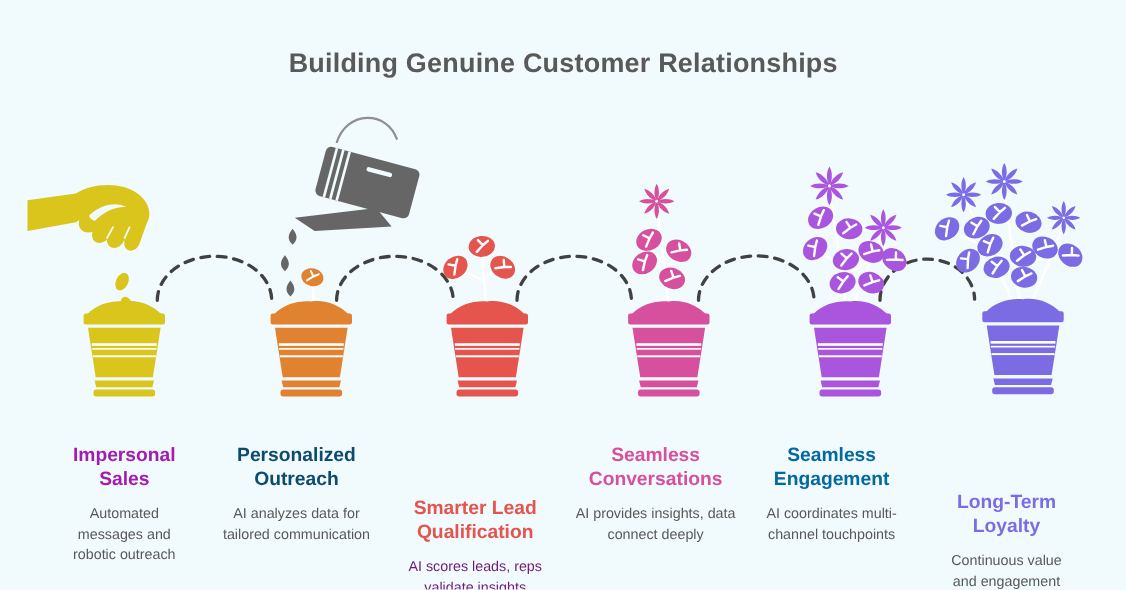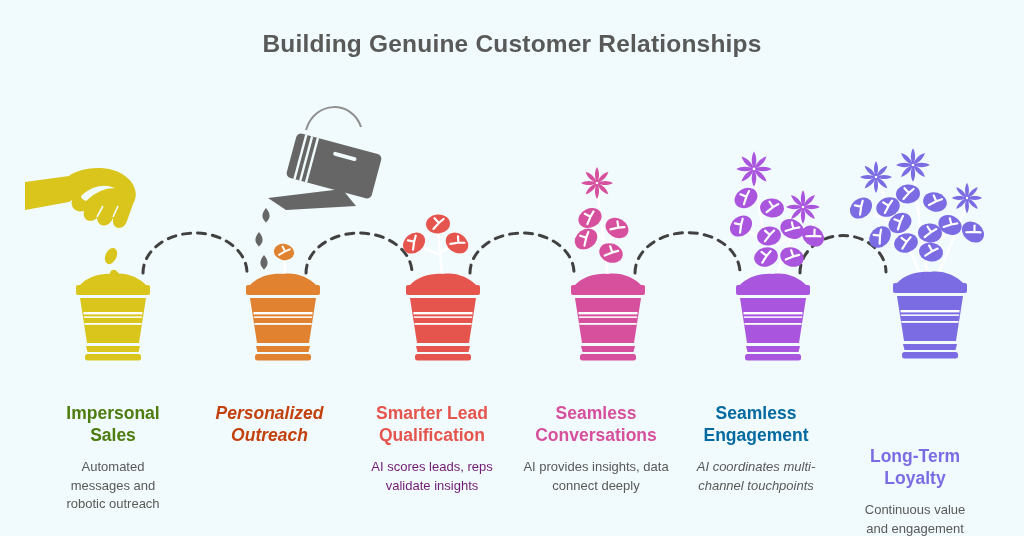--- a/index.html
+++ b/index.html
@@ -10,7 +10,7 @@
     font-family:"Liberation Sans", sans-serif;
   }
   .title{
-    position:absolute;top:30px;left:0;width:1024px;
+    position:absolute;top:44px;left:0;width:1024px;
     text-align:center;
     font-size:24.5px;font-weight:bold;letter-spacing:.2px;
   }

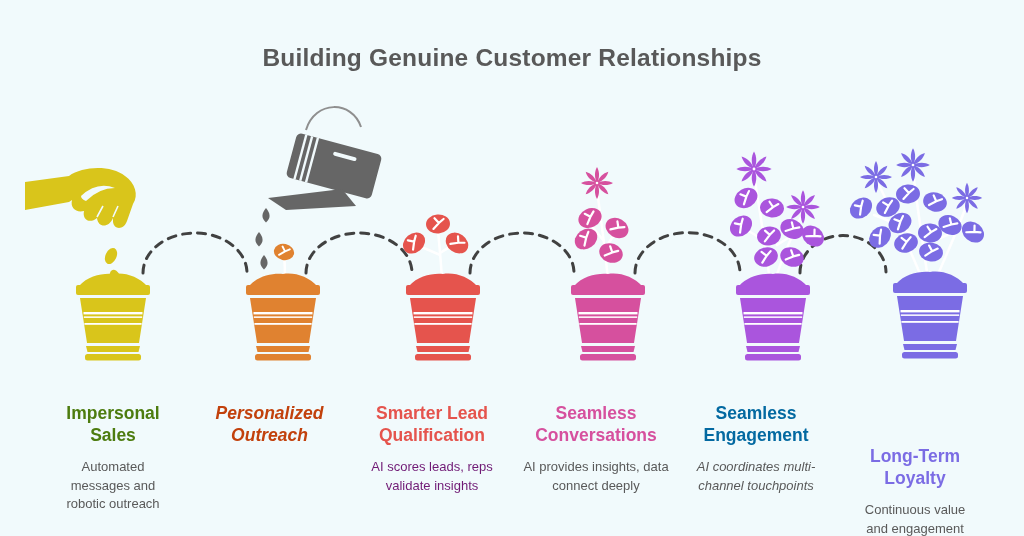--- a/index.html
+++ b/index.html
@@ -190,7 +190,7 @@
 </svg>
 
 <div class="col" style="left:58px;width:110px;">
-  <div class="heading" style="color: #4d7c0f;">Impersonal Sales</div>
+  <div class="heading" style="color: #a21caf;">Impersonal Sales</div>
   <div class="desc" style="color: rgb(89, 89, 89);">Automated messages and robotic outreach</div>
 </div>
 

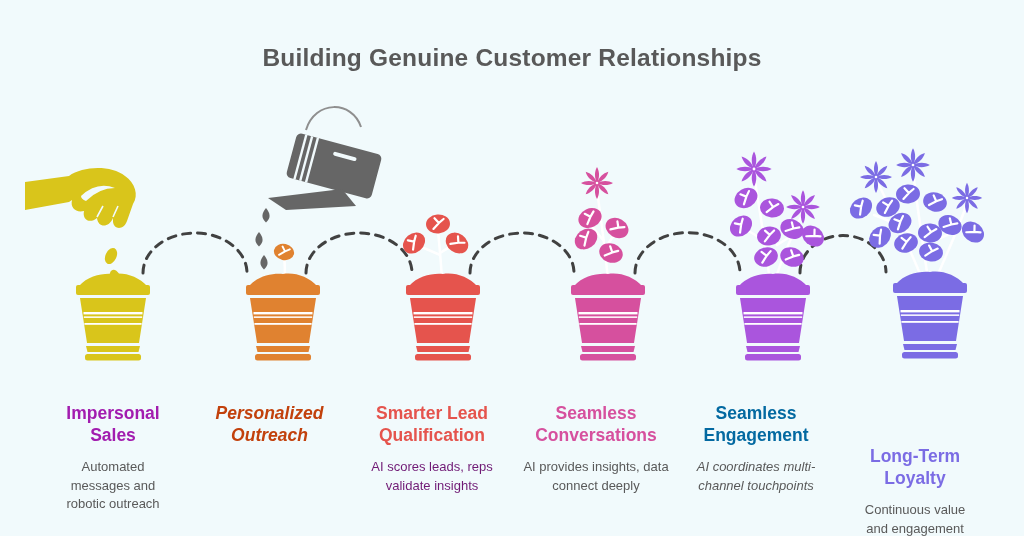--- a/index.html
+++ b/index.html
@@ -195,7 +195,7 @@
 </div>
 
 <div class="col" style="left:202px;width:135px;">
-  <div class="heading" style="color: #c2410c; font-style: italic;">Personalized Outreach</div>
+  <div class="heading" style="color: #0c4a6e;">Personalized Outreach</div>
 </div>
 
 <div class="col" style="left:352px;width:160px;">

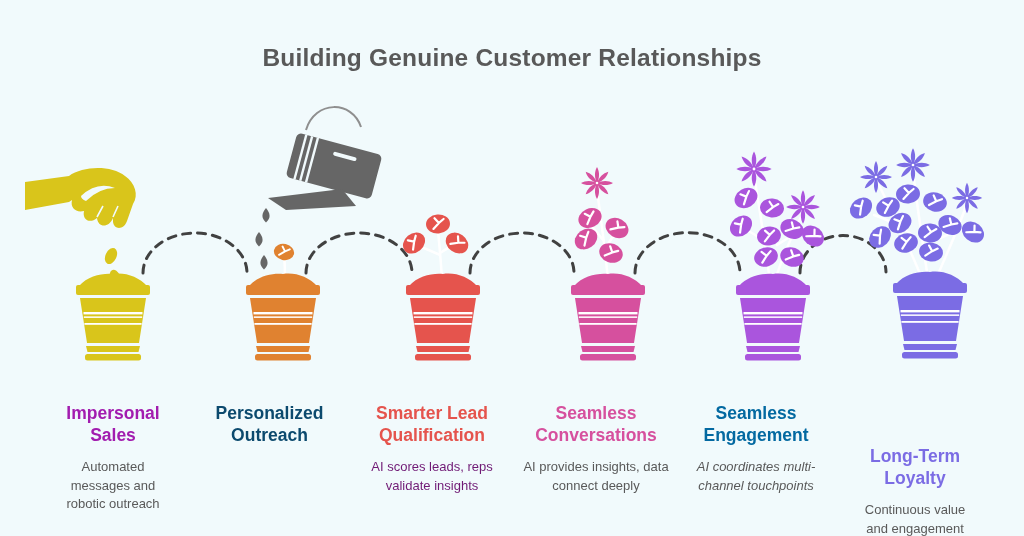--- a/index.html
+++ b/index.html
@@ -196,6 +196,7 @@
 
 <div class="col" style="left:202px;width:135px;">
   <div class="heading" style="color: #0c4a6e;">Personalized Outreach</div>
+  <div class="desc" style="color: rgb(89, 89, 89);">AI analyzes data for tailored communication</div>
 </div>
 
 <div class="col" style="left:352px;width:160px;">

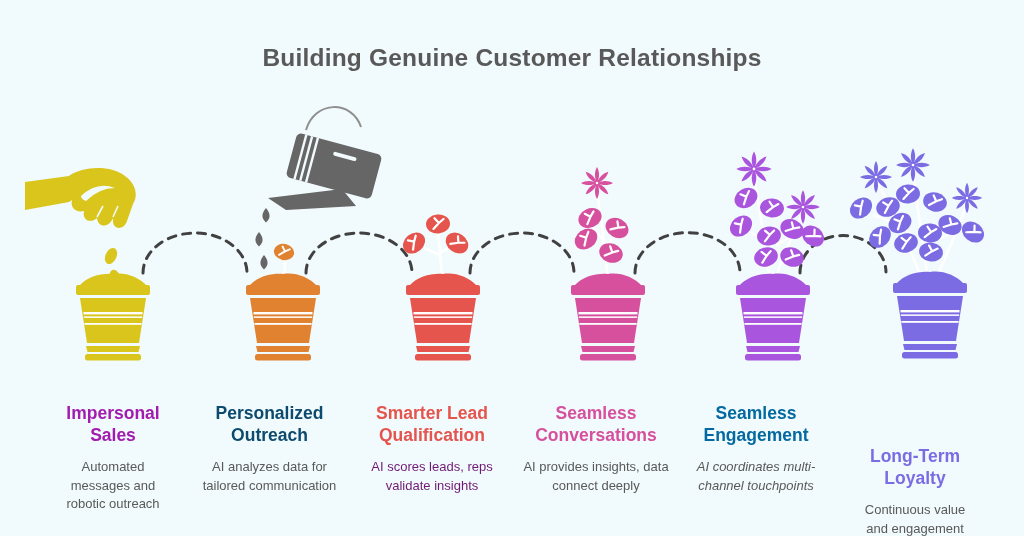--- a/index.html
+++ b/index.html
@@ -200,7 +200,7 @@
 </div>
 
 <div class="col" style="left:352px;width:160px;">
-  <div class="heading" style="color: rgb(229, 84, 77);">Smarter Lead Qualification</div>
+  <div class="heading" style="color: rgb(229, 84, 77); margin-top: 48px;">Smarter Lead Qualification</div>
   <div class="desc" style="color: #701a75;">AI scores leads, reps validate insights</div>
 </div>
 

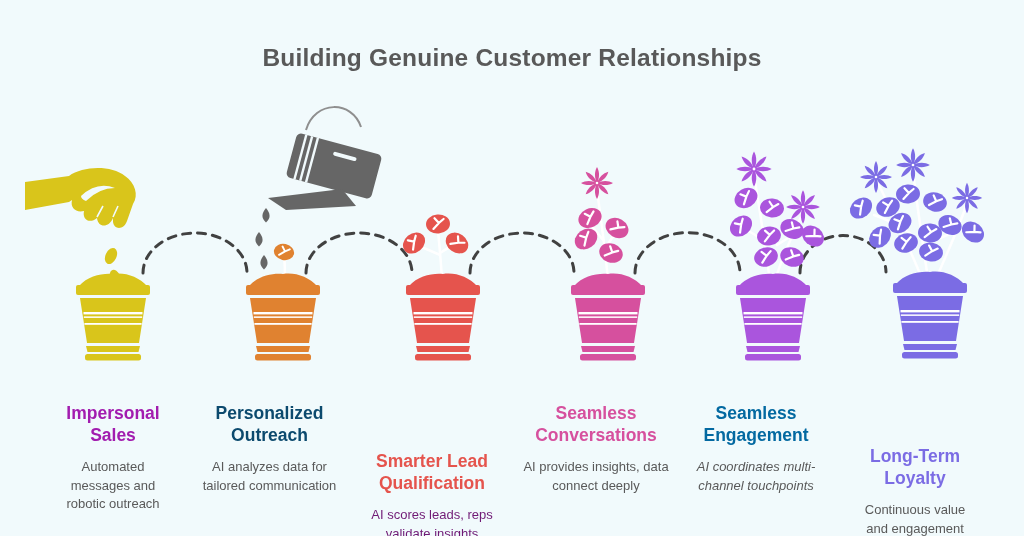--- a/index.html
+++ b/index.html
@@ -211,7 +211,7 @@
 
 <div class="col" style="left:676px;width:160px;">
   <div class="heading" style="color: #0369a1;">Seamless Engagement</div>
-  <div class="desc" style="color: rgb(89, 89, 89); font-style: italic;">AI coordinates multi-channel touchpoints</div>
+  <div class="desc" style="color: rgb(89, 89, 89);">AI coordinates multi-channel touchpoints</div>
 </div>
 
 <div class="col" style="left:853px;width:124px;">

